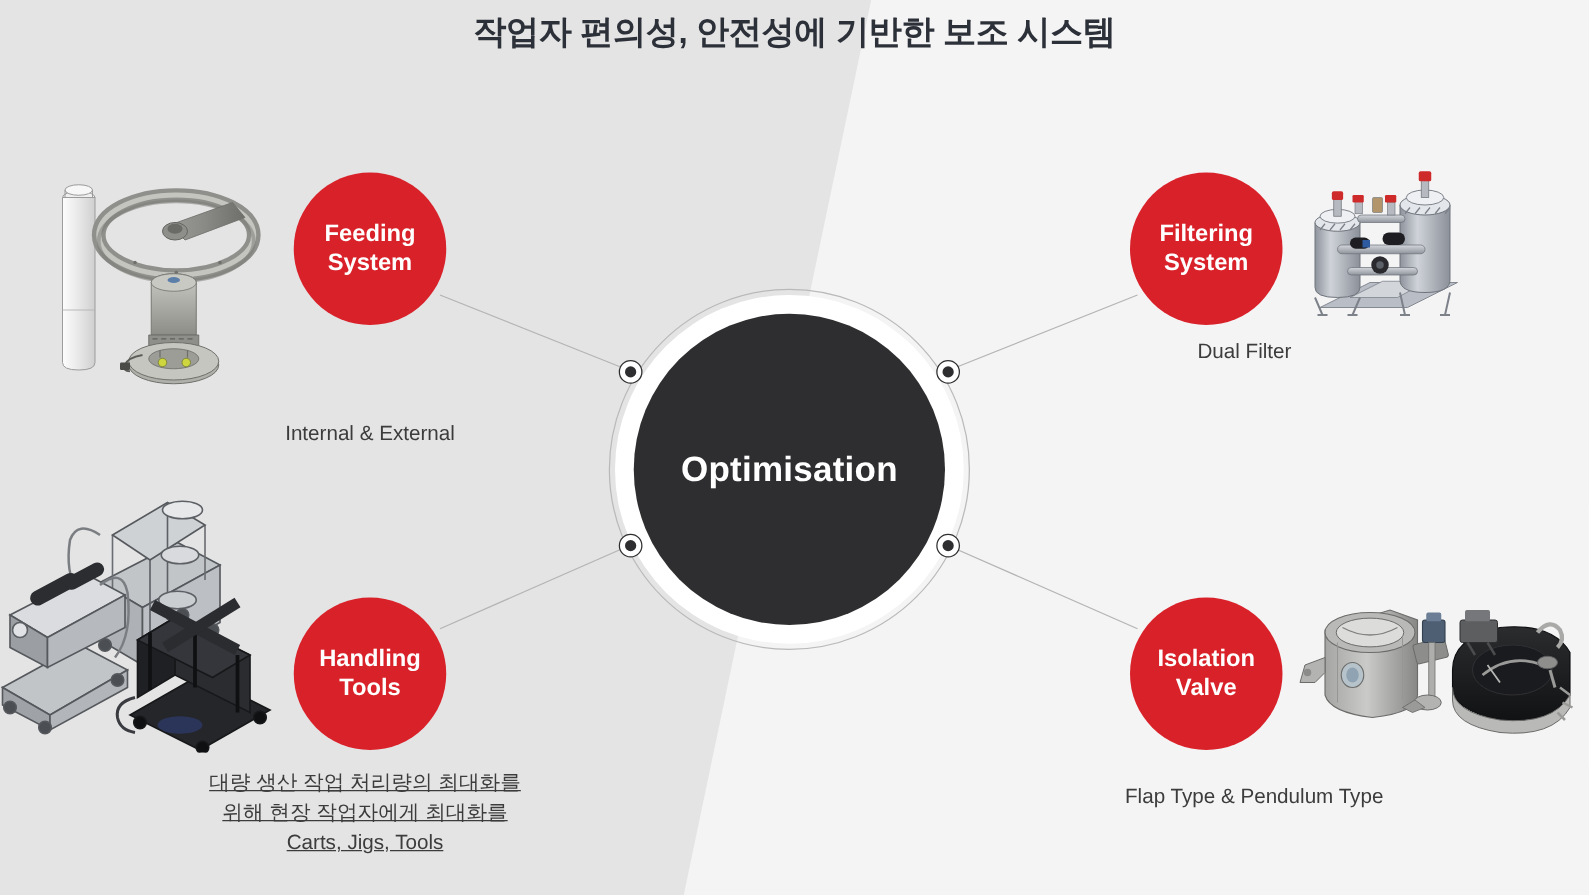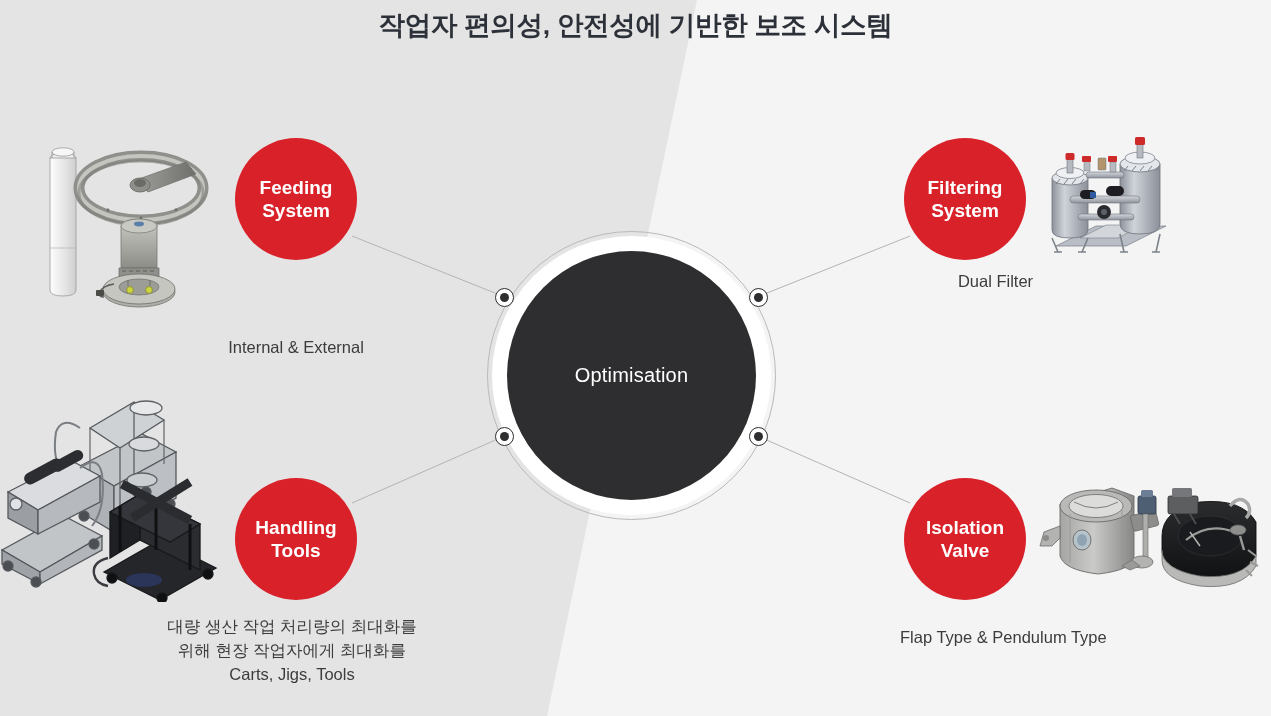--- a/index.html
+++ b/index.html
@@ -96,8 +96,8 @@
   }
   .hub-label {
     color: #ffffff;
-    font-size: 20px;
-    font-weight: 400;
+    font-size: 28px;
+    font-weight: 700;
     letter-spacing: 0.2px;
   }
   

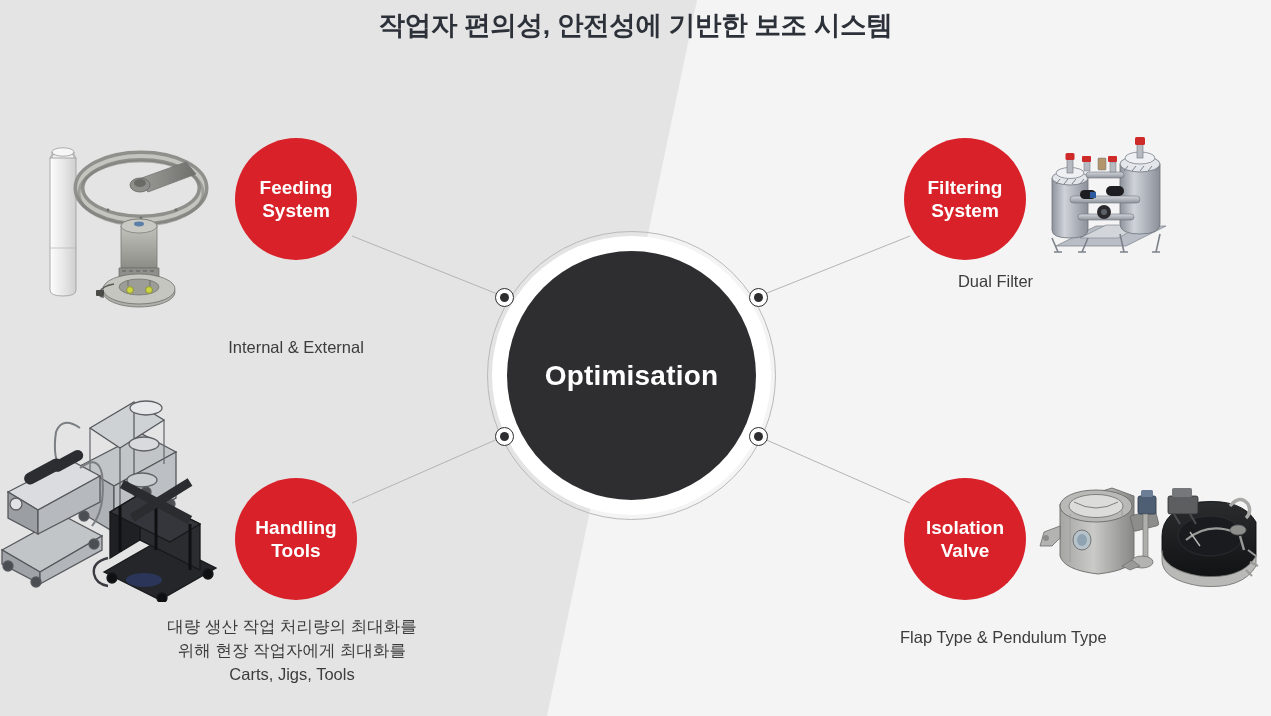--- a/index.html
+++ b/index.html
@@ -160,7 +160,7 @@
   }
   .caption-feeding   { left: 146px; top: 287px;  width: 300px; margin-top: 48px; }
   .caption-filtering { left: 791px; top: 269px;  width: 300px; text-align: center; padding-left: 109px; box-sizing: border-box; }
-  .caption-handling  { left: 142px; top: 614px;  width: 300px; }
+  .caption-handling  { left: 142px; top: 614px;  width: 300px; text-decoration: underline; }
   .caption-isolation { left: 791px; top: 625px;  width: 340px; text-align: left; padding-left: 109px; box-sizing: border-box; }
 
   

